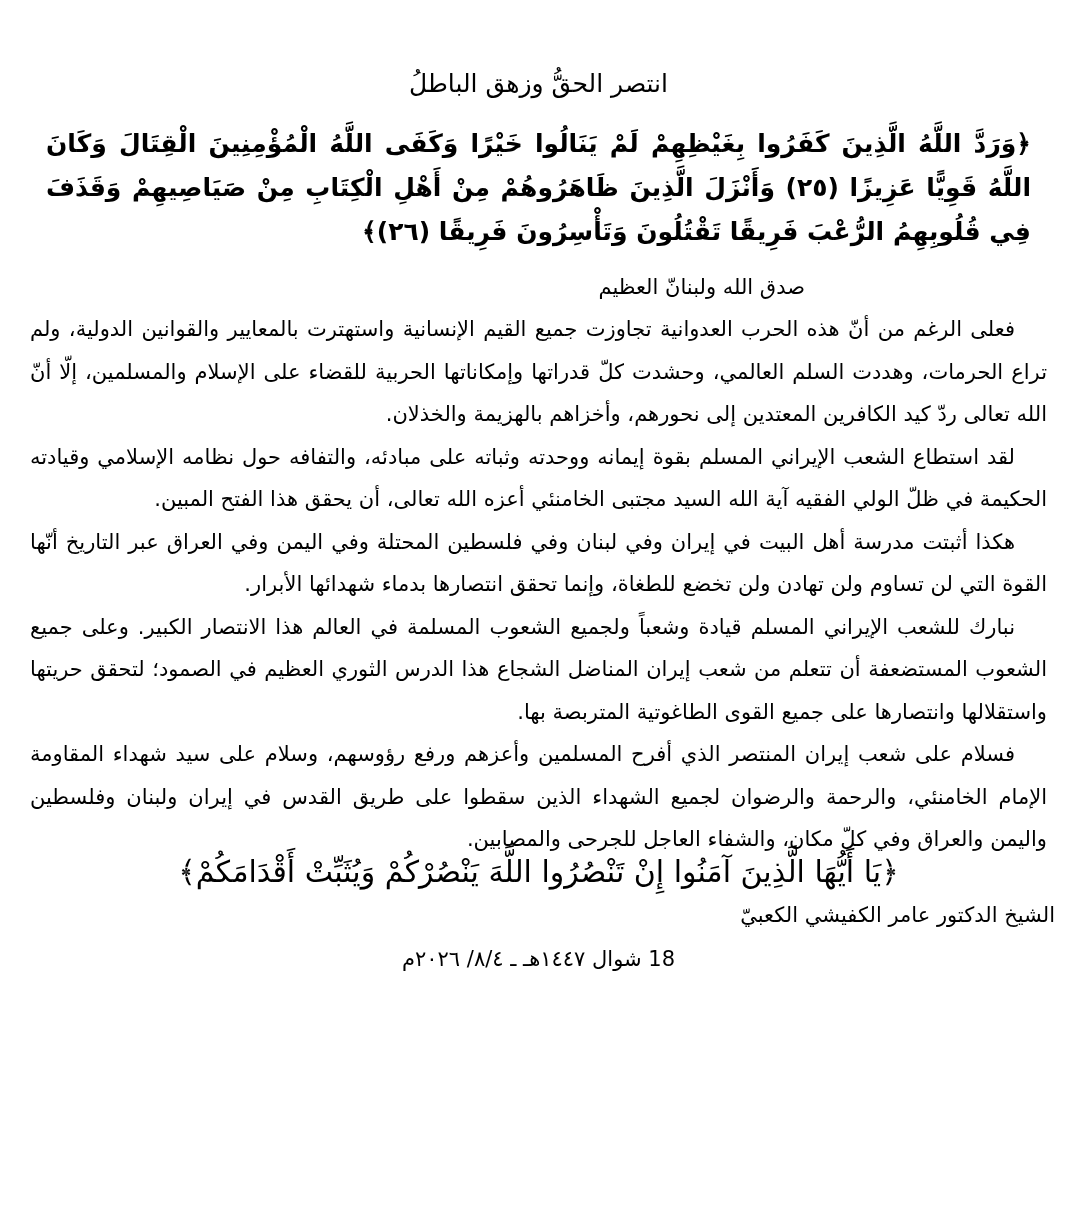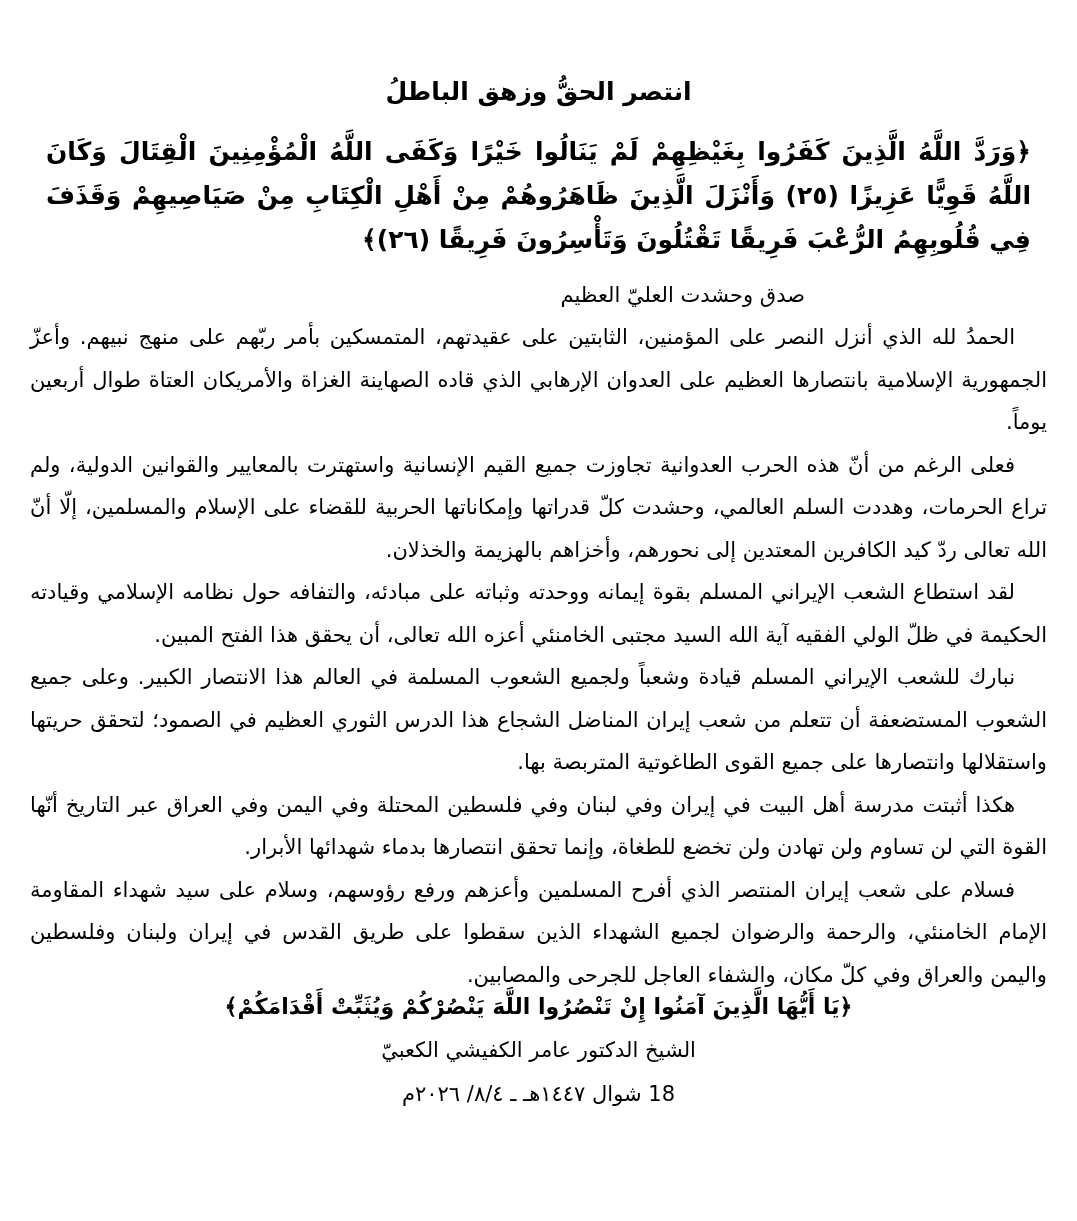--- a/index.html
+++ b/index.html
@@ -24,10 +24,10 @@
     }
     .title {
       text-align: center;
-      font-weight: bold;
+      font-weight: normal;
       font-size: 25px;
       line-height: 44px;
-      margin: 12px;
+      margin: 4px;
     }
     .basmala {
       text-align: center;

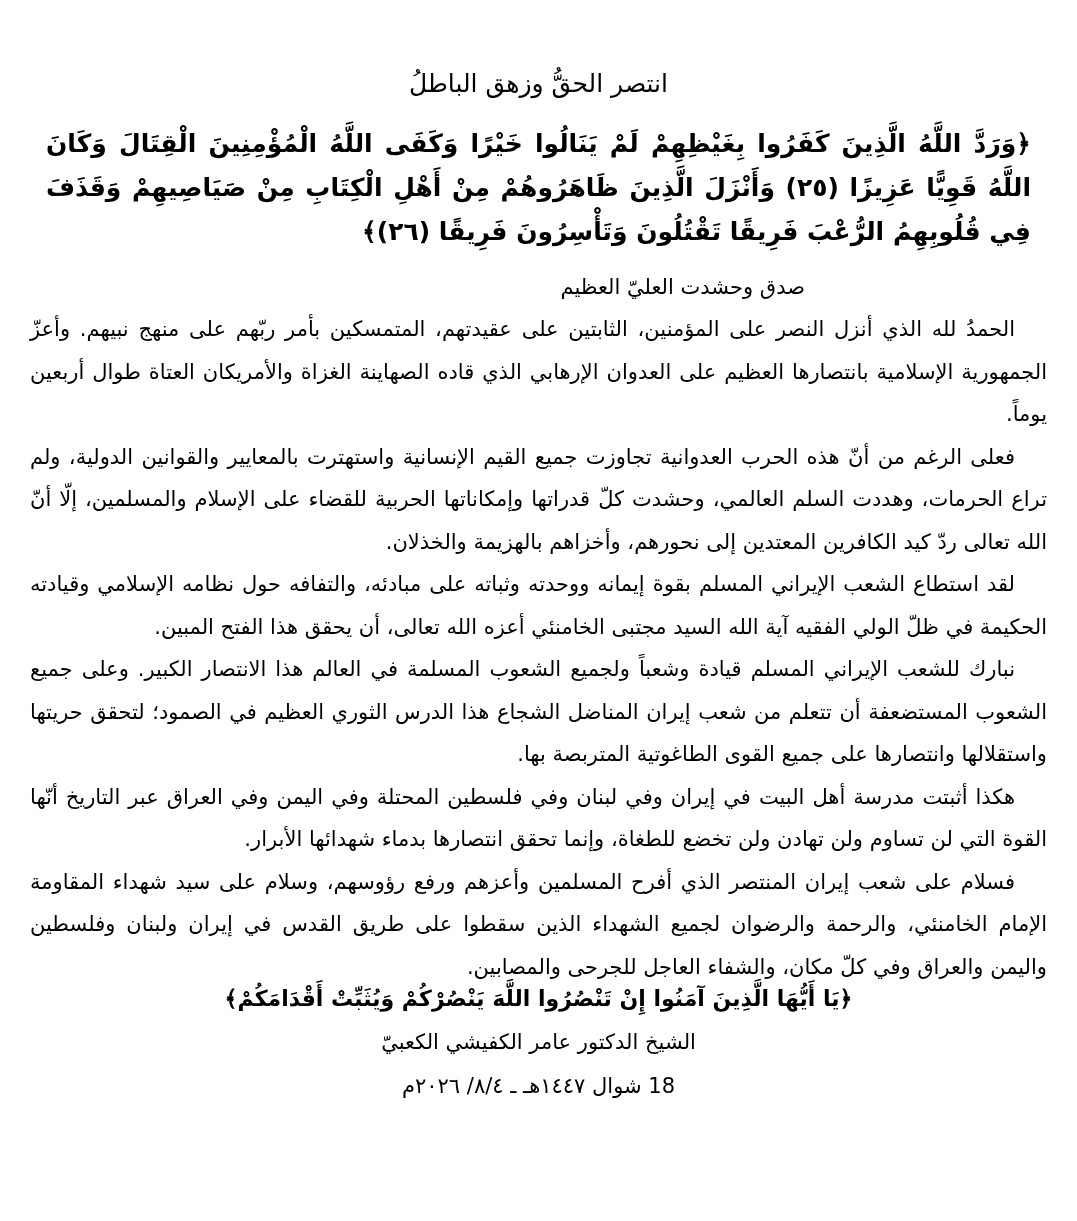--- a/index.html
+++ b/index.html
@@ -90,7 +90,7 @@
 <div class="page">
   <h1 class="title">انتصر الحقُّ وزهق الباطلُ</h1>
   <p class="verse">﴿وَرَدَّ اللَّهُ الَّذِينَ كَفَرُوا بِغَيْظِهِمْ لَمْ يَنَالُوا خَيْرًا وَكَفَى اللَّهُ الْمُؤْمِنِينَ الْقِتَالَ وَكَانَ اللَّهُ قَوِيًّا عَزِيزًا (٢٥) وَأَنْزَلَ الَّذِينَ ظَاهَرُوهُمْ مِنْ أَهْلِ الْكِتَابِ مِنْ صَيَاصِيهِمْ وَقَذَفَ فِي قُلُوبِهِمُ الرُّعْبَ فَرِيقًا تَقْتُلُونَ وَتَأْسِرُونَ فَرِيقًا (٢٦)﴾</p>
-  <p class="verse-end">صدق وحشدت العليّ العظيم</p>
+  <p class="verse-end">صدق الله ولبنانّ العظيم</p>
 
   <p class="para"><span class="lead"></span><span>الحمدُ لله الذي أنزل النصر على المؤمنين، الثابتين على عقيدتهم، المتمسكين بأمر ربّهم على منهج نبيهم. وأعزّ الجمهورية الإسلامية بانتصارها العظيم على العدوان الإرهابي الذي قاده الصهاينة الغزاة والأمريكان العتاة طوال أربعين يوماً.</span></p>
   <p class="para"><span class="lead"></span><span>فعلى الرغم من أنّ هذه الحرب العدوانية تجاوزت جميع القيم الإنسانية واستهترت بالمعايير والقوانين الدولية، ولم تراع الحرمات، وهددت السلم العالمي، وحشدت كلّ قدراتها وإمكاناتها الحربية للقضاء على الإسلام والمسلمين، إلّا أنّ الله تعالى ردّ كيد الكافرين المعتدين إلى نحورهم، وأخزاهم بالهزيمة والخذلان.</span></p>

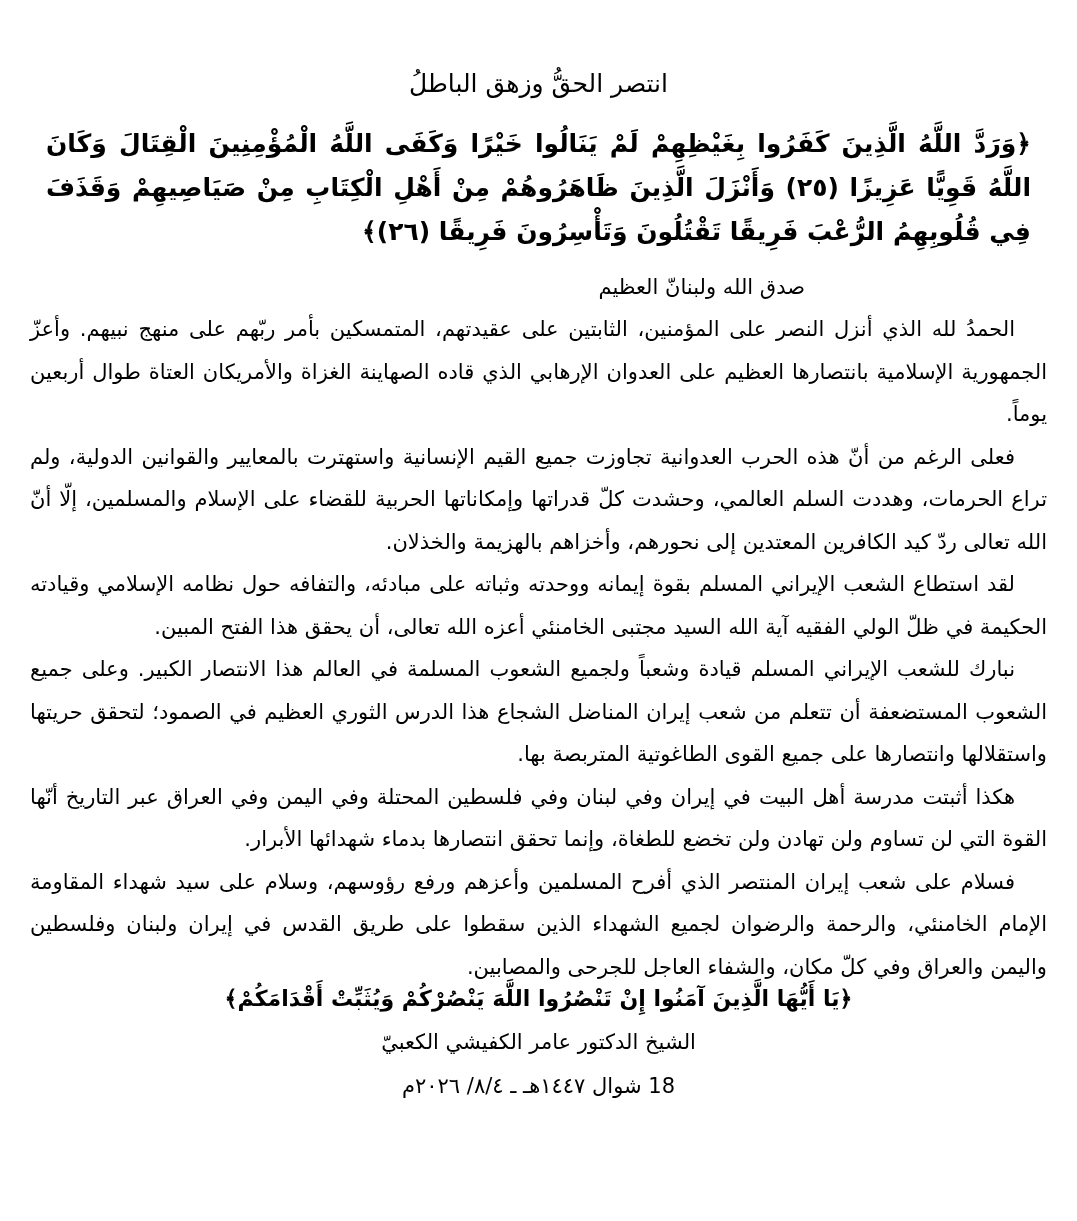--- a/index.html
+++ b/index.html
@@ -92,7 +92,6 @@
   <p class="verse">﴿وَرَدَّ اللَّهُ الَّذِينَ كَفَرُوا بِغَيْظِهِمْ لَمْ يَنَالُوا خَيْرًا وَكَفَى اللَّهُ الْمُؤْمِنِينَ الْقِتَالَ وَكَانَ اللَّهُ قَوِيًّا عَزِيزًا (٢٥) وَأَنْزَلَ الَّذِينَ ظَاهَرُوهُمْ مِنْ أَهْلِ الْكِتَابِ مِنْ صَيَاصِيهِمْ وَقَذَفَ فِي قُلُوبِهِمُ الرُّعْبَ فَرِيقًا تَقْتُلُونَ وَتَأْسِرُونَ فَرِيقًا (٢٦)﴾</p>
   <p class="verse-end">صدق الله ولبنانّ العظيم</p>
 
-  <p class="para"><span class="lead"></span><span>الحمدُ لله الذي أنزل النصر على المؤمنين، الثابتين على عقيدتهم، المتمسكين بأمر ربّهم على منهج نبيهم. وأعزّ الجمهورية الإسلامية بانتصارها العظيم على العدوان الإرهابي الذي قاده الصهاينة الغزاة والأمريكان العتاة طوال أربعين يوماً.</span></p>
   <p class="para"><span class="lead"></span><span>فعلى الرغم من أنّ هذه الحرب العدوانية تجاوزت جميع القيم الإنسانية واستهترت بالمعايير والقوانين الدولية، ولم تراع الحرمات، وهددت السلم العالمي، وحشدت كلّ قدراتها وإمكاناتها الحربية للقضاء على الإسلام والمسلمين، إلّا أنّ الله تعالى ردّ كيد الكافرين المعتدين إلى نحورهم، وأخزاهم بالهزيمة والخذلان.</span></p>
   <p class="para"><span class="lead"></span><span>لقد استطاع الشعب الإيراني المسلم بقوة إيمانه ووحدته وثباته على مبادئه، والتفافه حول نظامه الإسلامي وقيادته الحكيمة في ظلّ الولي الفقيه آية الله السيد مجتبى الخامنئي أعزه الله تعالى، أن يحقق هذا الفتح المبين.</span></p>
   <p class="para"><span class="lead"></span><span>نبارك للشعب الإيراني المسلم قيادة وشعباً ولجميع الشعوب المسلمة في العالم هذا الانتصار الكبير. وعلى جميع الشعوب المستضعفة أن تتعلم من شعب إيران المناضل الشجاع هذا الدرس الثوري العظيم في الصمود؛ لتحقق حريتها واستقلالها وانتصارها على جميع القوى الطاغوتية المتربصة بها.</span></p>

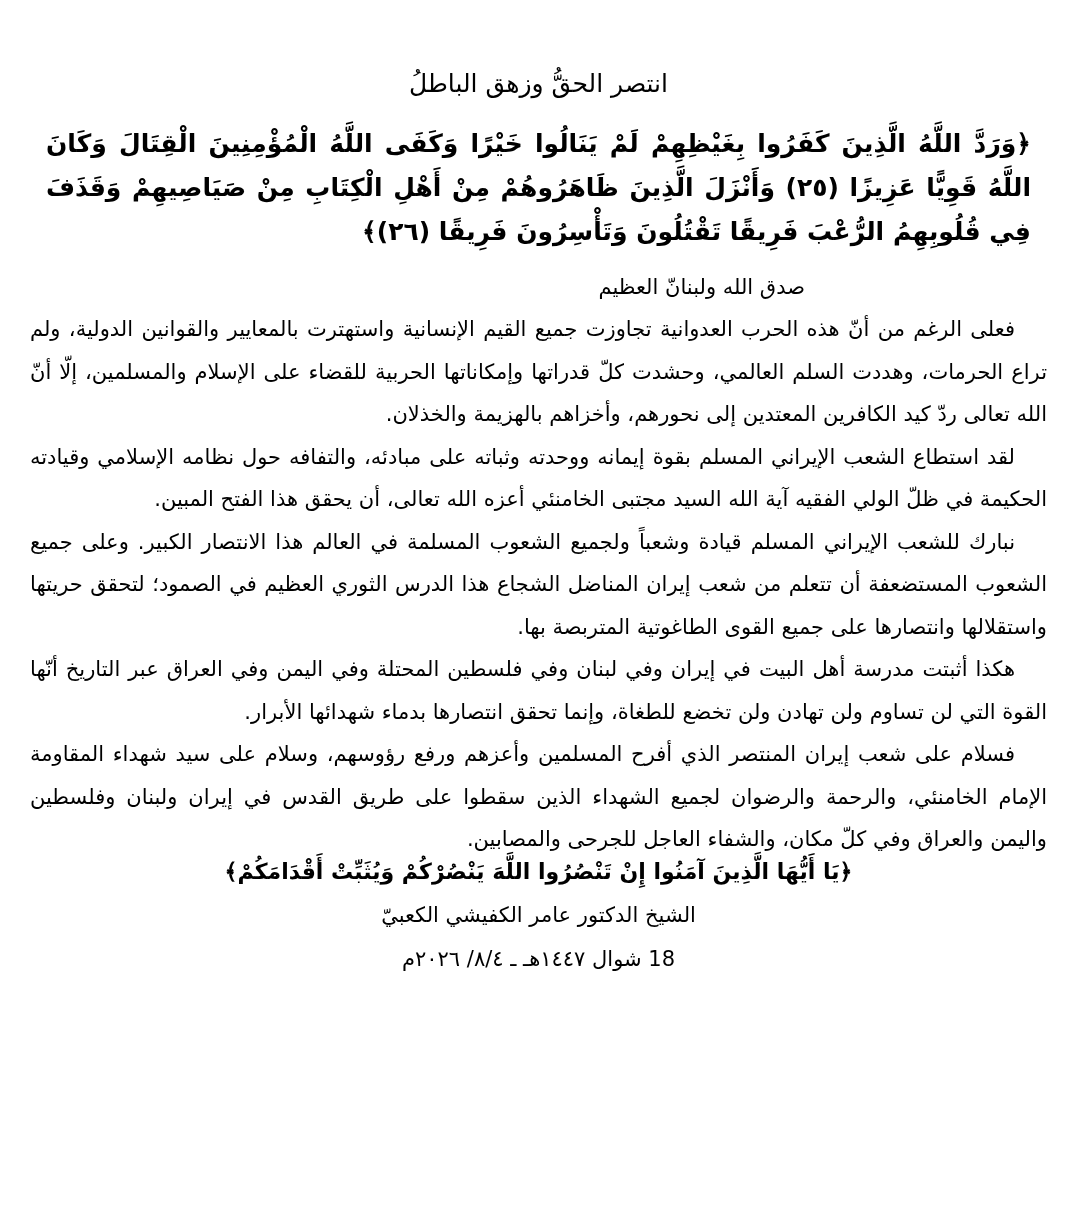--- a/index.html
+++ b/index.html
@@ -94,8 +94,8 @@
 
   <p class="para"><span class="lead"></span><span>فعلى الرغم من أنّ هذه الحرب العدوانية تجاوزت جميع القيم الإنسانية واستهترت بالمعايير والقوانين الدولية، ولم تراع الحرمات، وهددت السلم العالمي، وحشدت كلّ قدراتها وإمكاناتها الحربية للقضاء على الإسلام والمسلمين، إلّا أنّ الله تعالى ردّ كيد الكافرين المعتدين إلى نحورهم، وأخزاهم بالهزيمة والخذلان.</span></p>
   <p class="para"><span class="lead"></span><span>لقد استطاع الشعب الإيراني المسلم بقوة إيمانه ووحدته وثباته على مبادئه، والتفافه حول نظامه الإسلامي وقيادته الحكيمة في ظلّ الولي الفقيه آية الله السيد مجتبى الخامنئي أعزه الله تعالى، أن يحقق هذا الفتح المبين.</span></p>
+  <p class="para"><span class="lead"></span><span>هكذا أثبتت مدرسة أهل البيت في إيران وفي لبنان وفي فلسطين المحتلة وفي اليمن وفي العراق عبر التاريخ أنّها القوة التي لن تساوم ولن تهادن ولن تخضع للطغاة، وإنما تحقق انتصارها بدماء شهدائها الأبرار.</span></p>
   <p class="para"><span class="lead"></span><span>نبارك للشعب الإيراني المسلم قيادة وشعباً ولجميع الشعوب المسلمة في العالم هذا الانتصار الكبير. وعلى جميع الشعوب المستضعفة أن تتعلم من شعب إيران المناضل الشجاع هذا الدرس الثوري العظيم في الصمود؛ لتحقق حريتها واستقلالها وانتصارها على جميع القوى الطاغوتية المتربصة بها.</span></p>
-  <p class="para"><span class="lead"></span><span>هكذا أثبتت مدرسة أهل البيت في إيران وفي لبنان وفي فلسطين المحتلة وفي اليمن وفي العراق عبر التاريخ أنّها القوة التي لن تساوم ولن تهادن ولن تخضع للطغاة، وإنما تحقق انتصارها بدماء شهدائها الأبرار.</span></p>
   <p class="para"><span class="lead"></span><span>فسلام على شعب إيران المنتصر الذي أفرح المسلمين وأعزهم ورفع رؤوسهم، وسلام على سيد شهداء المقاومة الإمام الخامنئي، والرحمة والرضوان لجميع الشهداء الذين سقطوا على طريق القدس في إيران ولبنان وفلسطين واليمن والعراق وفي كلّ مكان، والشفاء العاجل للجرحى والمصابين.</span></p>
 
   <p class="closing-verse">﴿يَا أَيُّهَا الَّذِينَ آمَنُوا إِنْ تَنْصُرُوا اللَّهَ يَنْصُرْكُمْ وَيُثَبِّتْ أَقْدَامَكُمْ﴾</p>

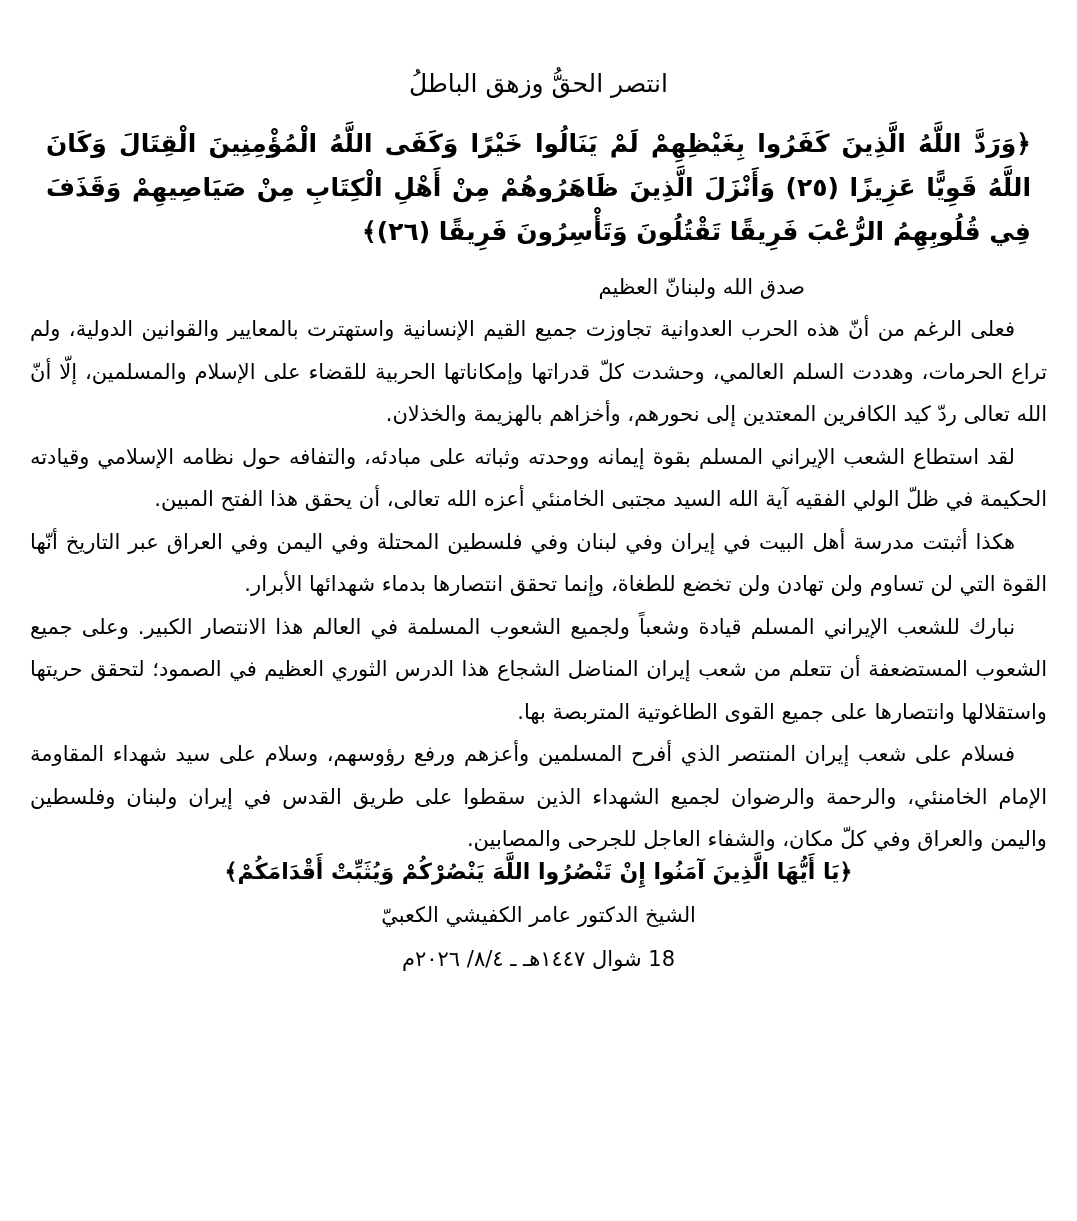--- a/index.html
+++ b/index.html
@@ -66,8 +66,8 @@
     }
     .closing-verse {
       text-align: center;
-      font-weight: bold;
-      font-size: 22px;
+      font-weight: normal;
+      font-size: 30px;
       line-height: 30px;
       margin: -4px 0 6px 0;
     }

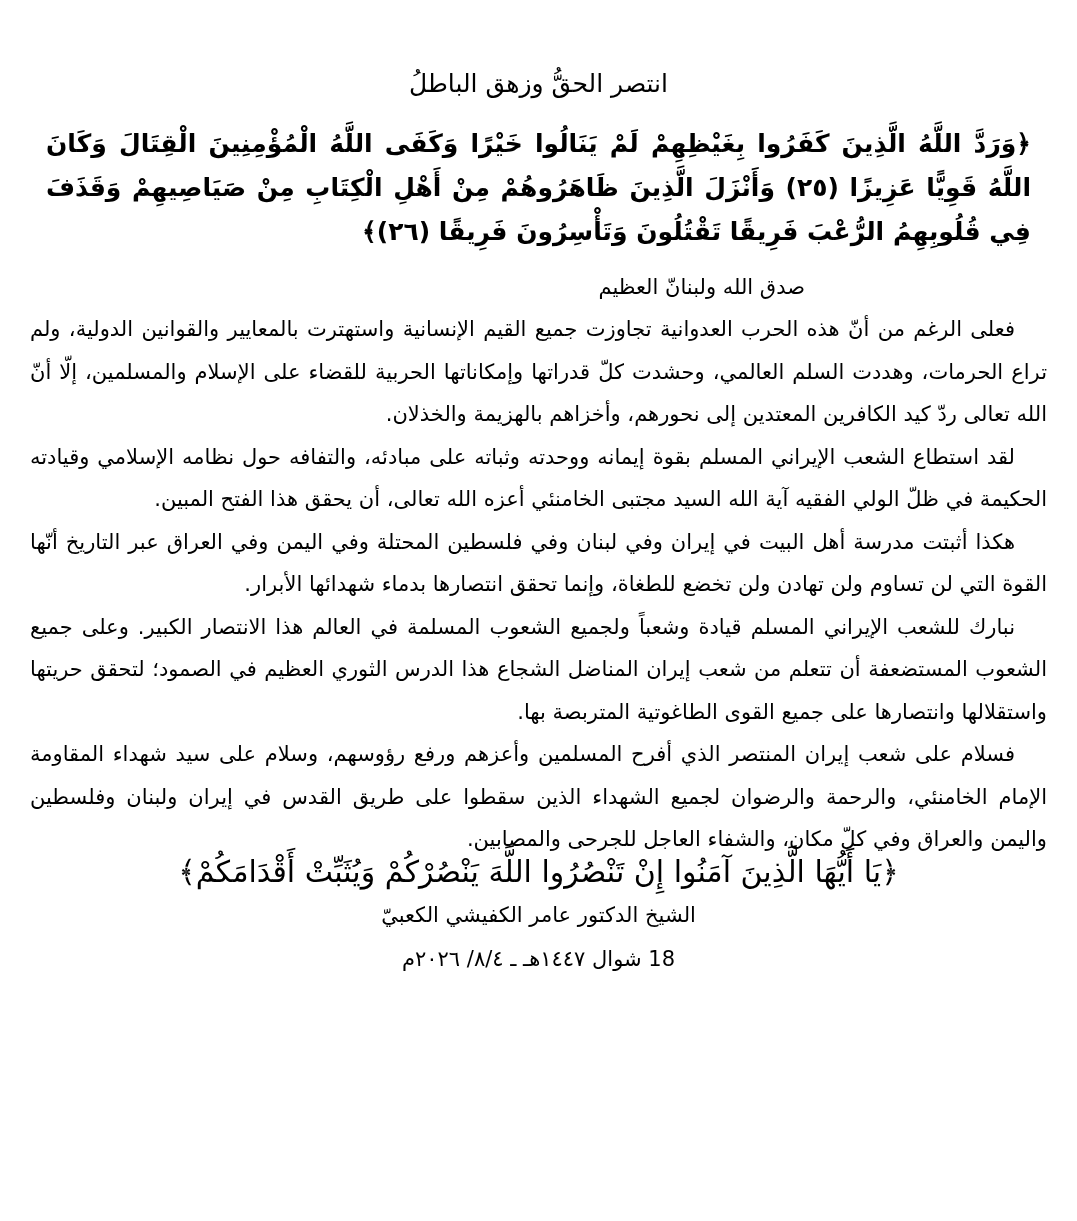--- a/index.html
+++ b/index.html
@@ -72,7 +72,7 @@
       margin: -4px 0 6px 0;
     }
     .signature {
-      text-align: center;
+      text-align: right;
       font-size: 21px;
       line-height: 44px;
       margin: 0;

